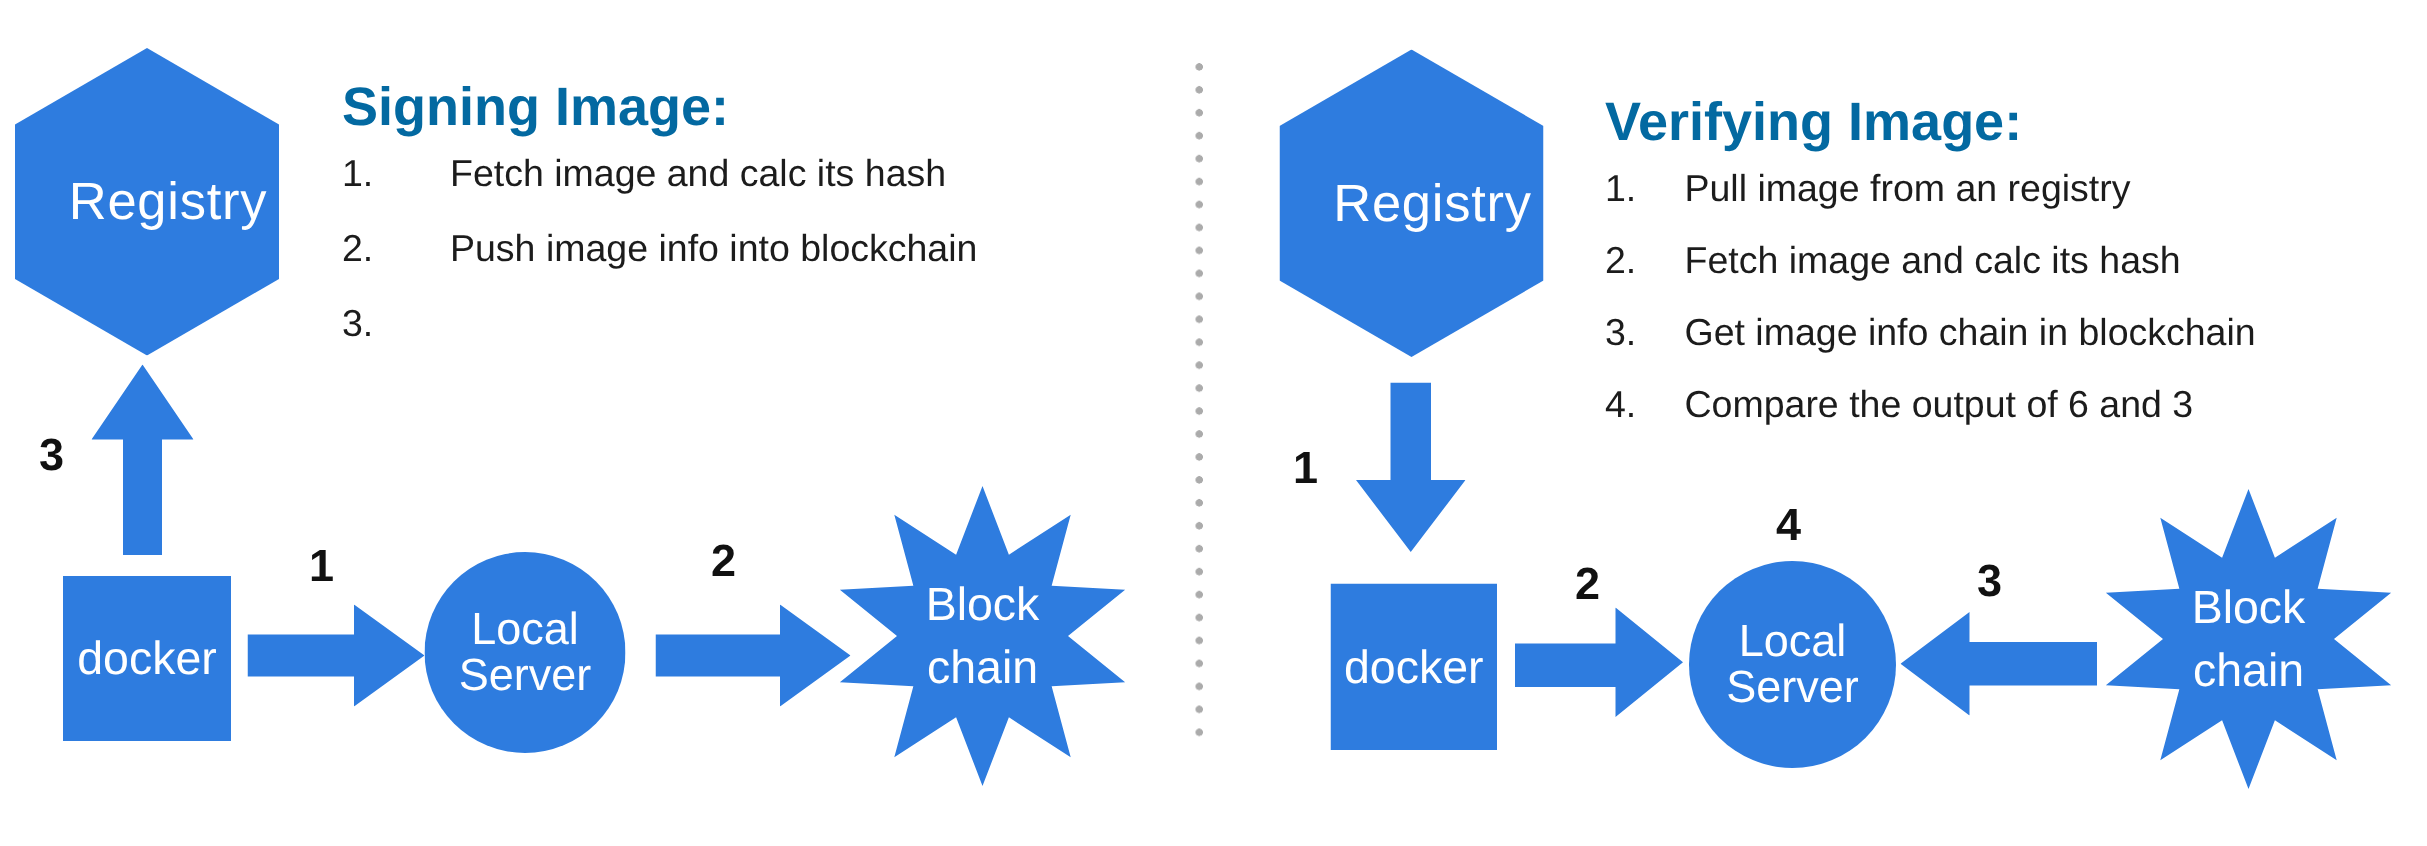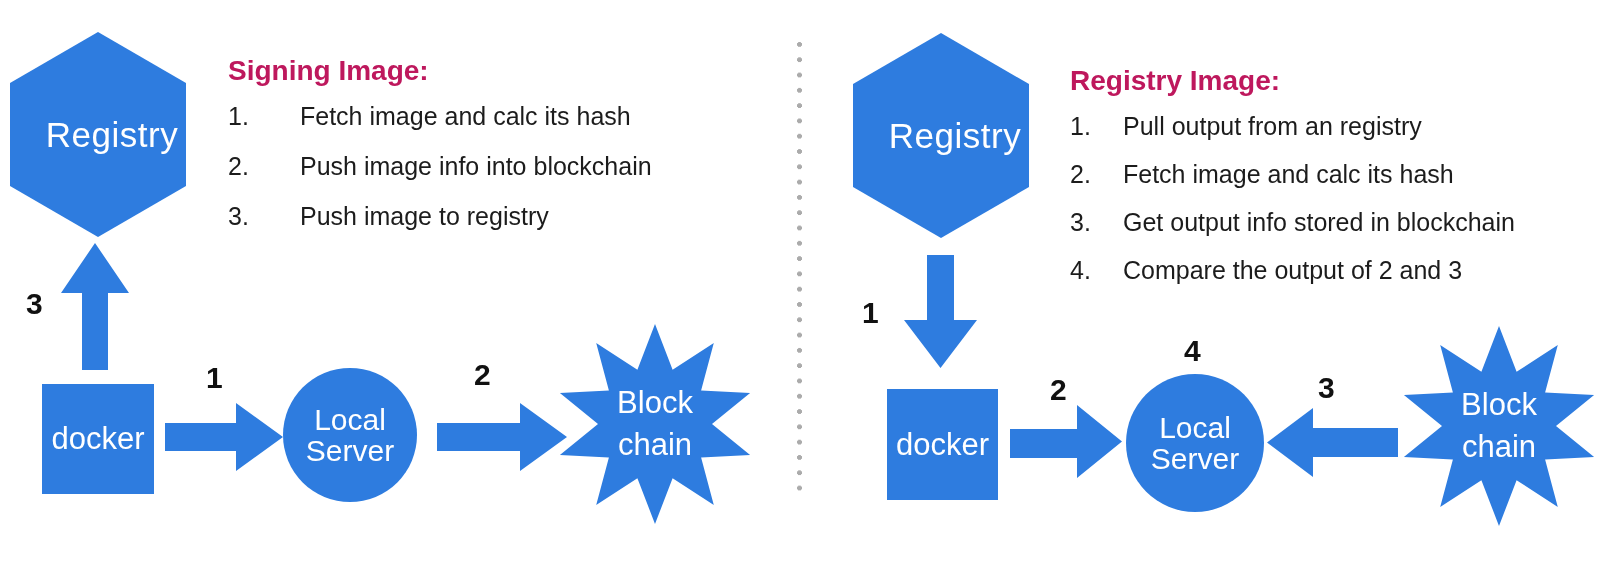--- a/index.html
+++ b/index.html
@@ -35,7 +35,7 @@
     line-height:32px;
   }
   .textblock{position:absolute;}
-  .tb-heading{font-size:28px;font-weight:bold;line-height:34px;color:#be185d;}
+  .tb-heading{font-size:36px;font-weight:bold;line-height:34px;color:#0369a1;}
   .steps{margin-top:13px;}
   .step{display:flex;font-size:25px;line-height:30px;color:#1c1c1c;}
   .left-steps .step{margin-bottom:20px;}

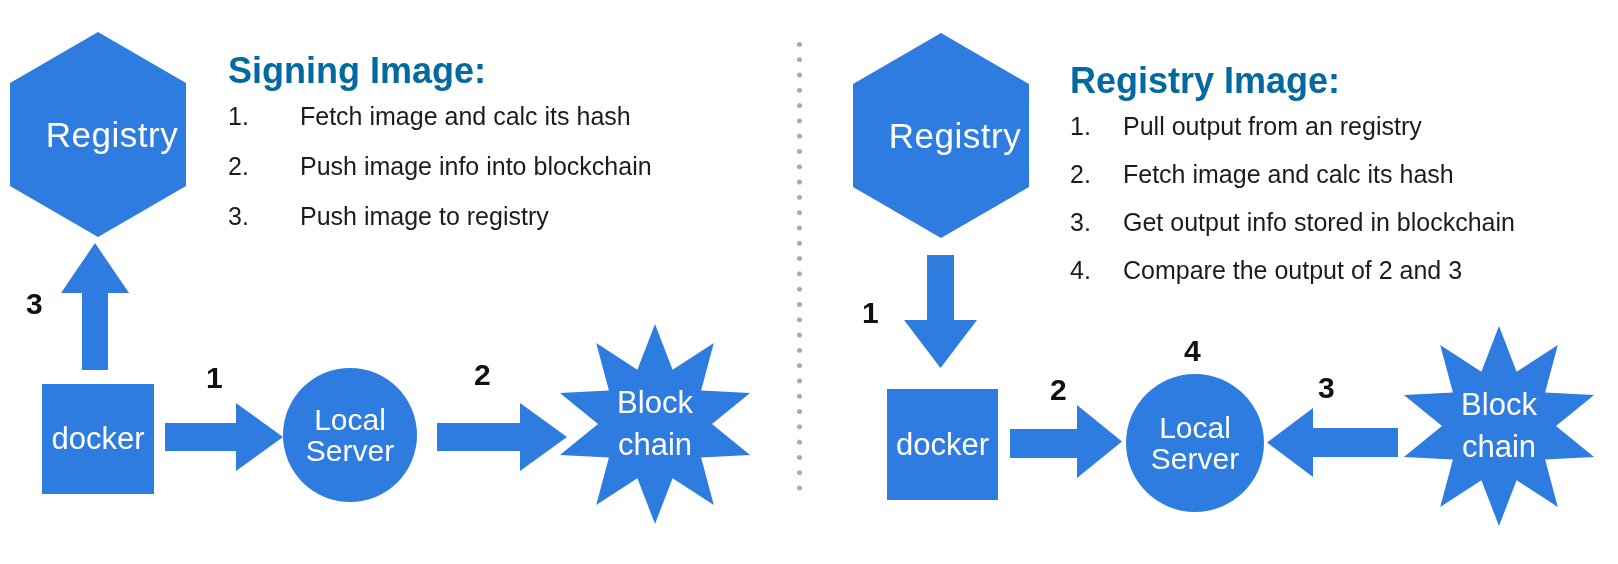--- a/index.html
+++ b/index.html
@@ -138,7 +138,7 @@
   <div class="overlay registry-label" style="left:853px;top:33px;width:176px;height:205px;">Registry</div>
 
   <div class="textblock" style="left:1070px;top:64px;width:500px;">
-    <div class="tb-heading">Registry Image:</div>
+    <div class="tb-heading">Verifying Image:</div>
     <div class="steps right-steps">
       <div class="step">
         <span class="step-num">1.</span>

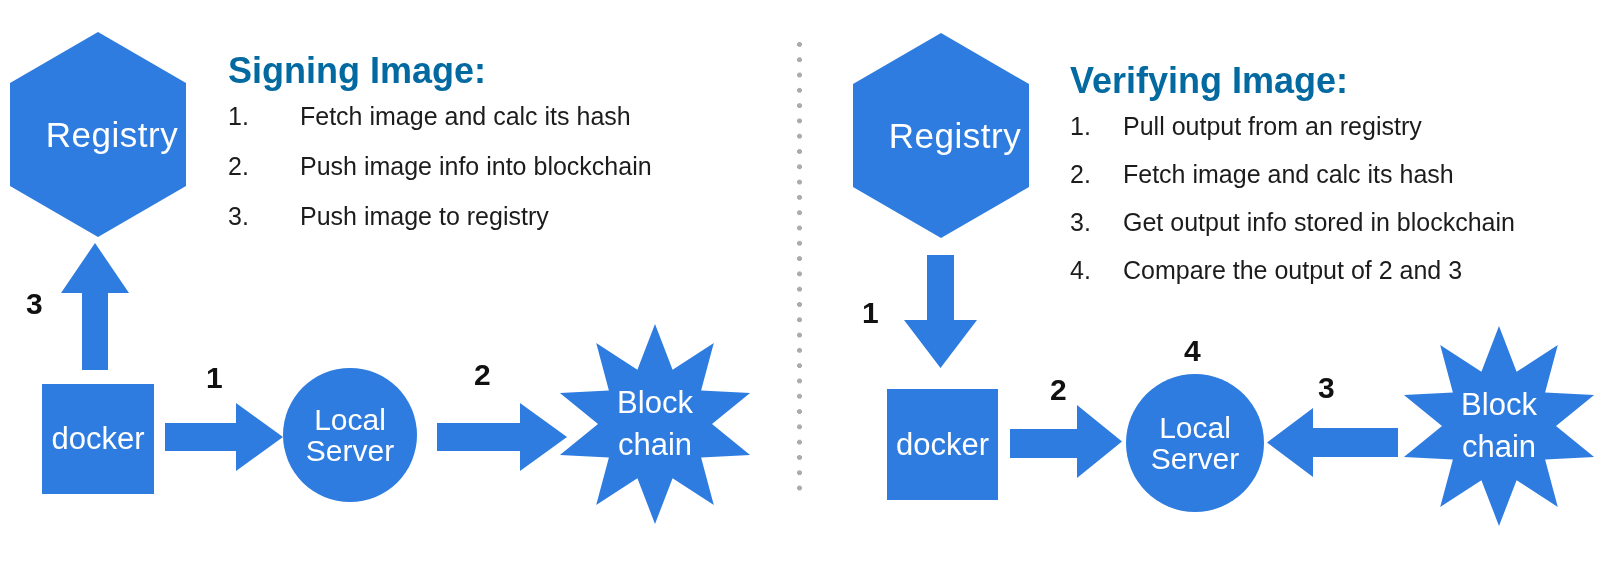--- a/index.html
+++ b/index.html
@@ -142,7 +142,7 @@
     <div class="steps right-steps">
       <div class="step">
         <span class="step-num">1.</span>
-        <span class="step-text">Pull output from an registry</span>
+        <span class="step-text">Pull image from an registry</span>
       </div>
       <div class="step">
         <span class="step-num">2.</span>

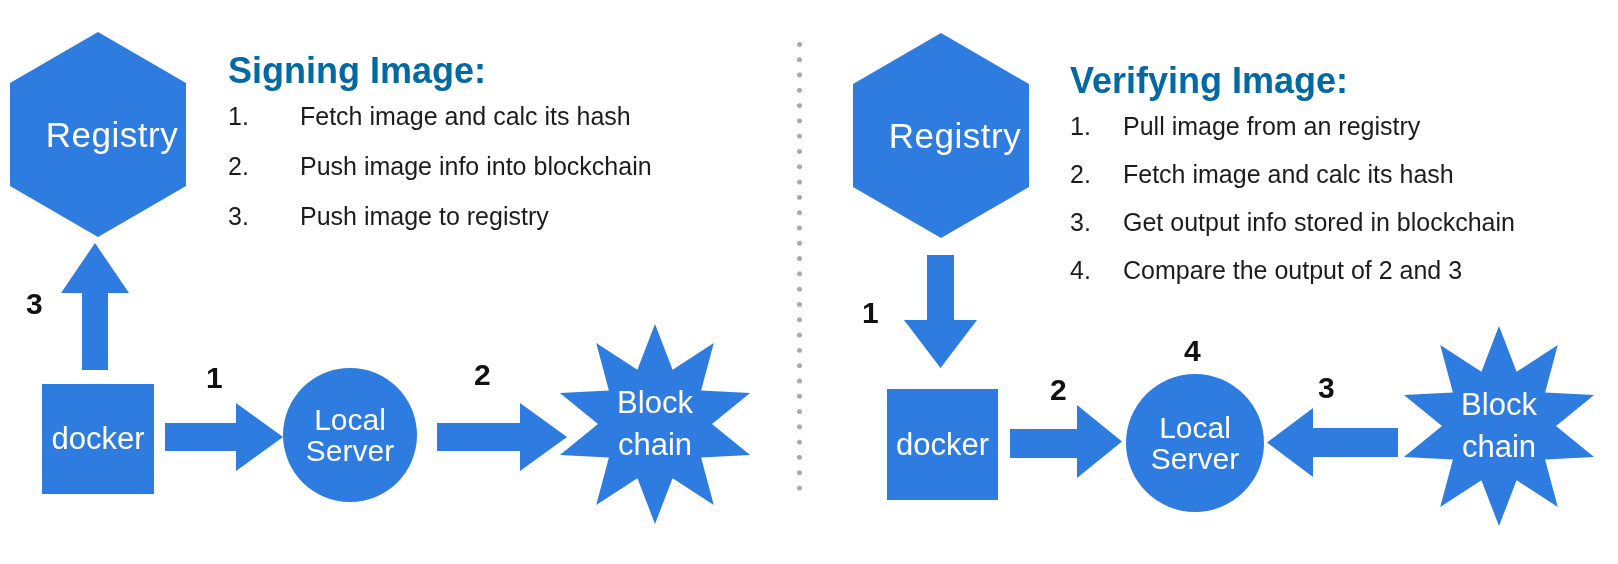--- a/index.html
+++ b/index.html
@@ -75,7 +75,6 @@
       </div>
       <div class="step">
         <span class="step-num">3.</span>
-        <span class="step-text">Push image to registry</span>
       </div>
     </div>
   </div>

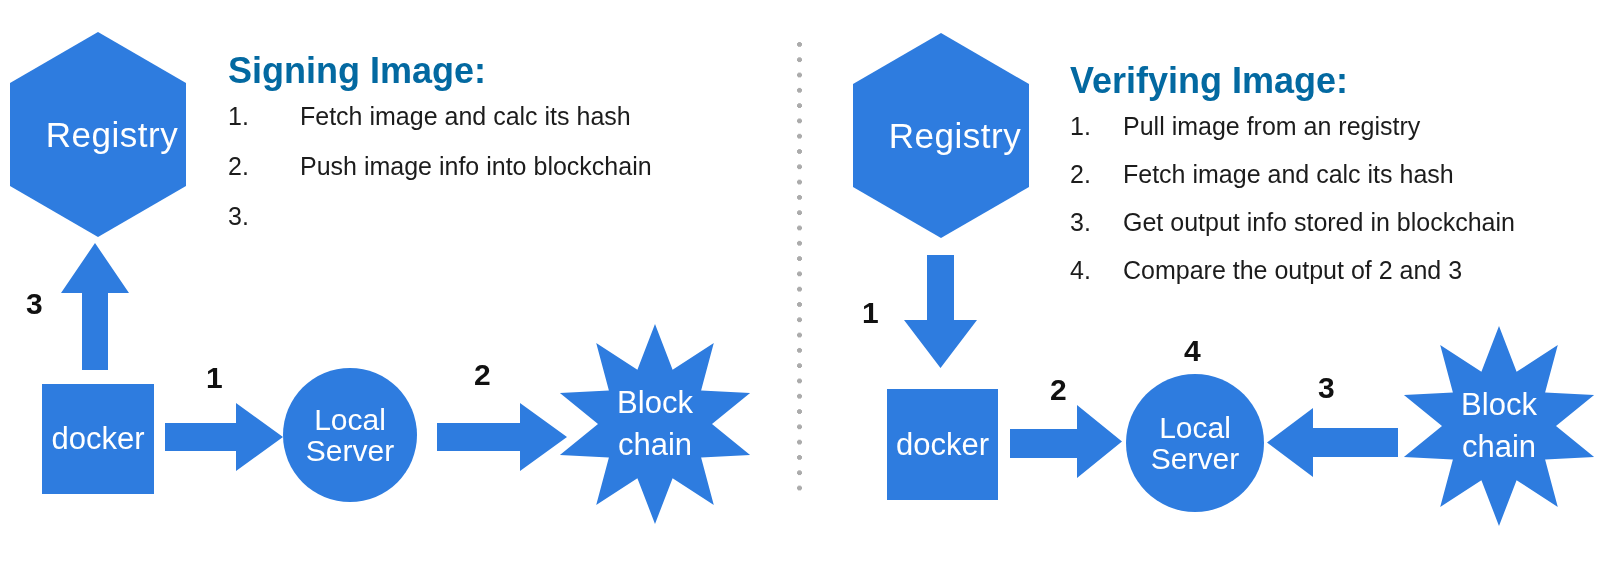--- a/index.html
+++ b/index.html
@@ -149,7 +149,7 @@
       </div>
       <div class="step">
         <span class="step-num">3.</span>
-        <span class="step-text">Get output info stored in blockchain</span>
+        <span class="step-text">Get image info chain in blockchain</span>
       </div>
       <div class="step">
         <span class="step-num">4.</span>

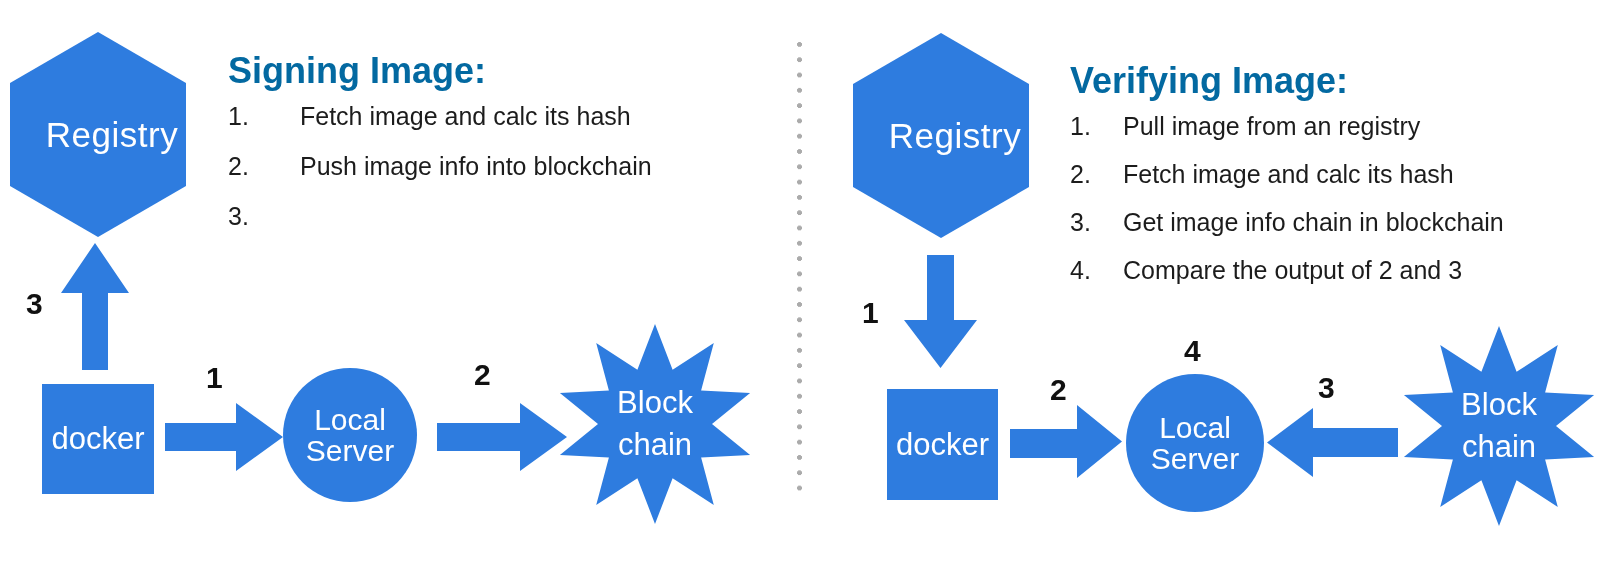--- a/index.html
+++ b/index.html
@@ -153,7 +153,7 @@
       </div>
       <div class="step">
         <span class="step-num">4.</span>
-        <span class="step-text">Compare the output of 2 and 3</span>
+        <span class="step-text">Compare the output of 6 and 3</span>
       </div>
     </div>
   </div>

